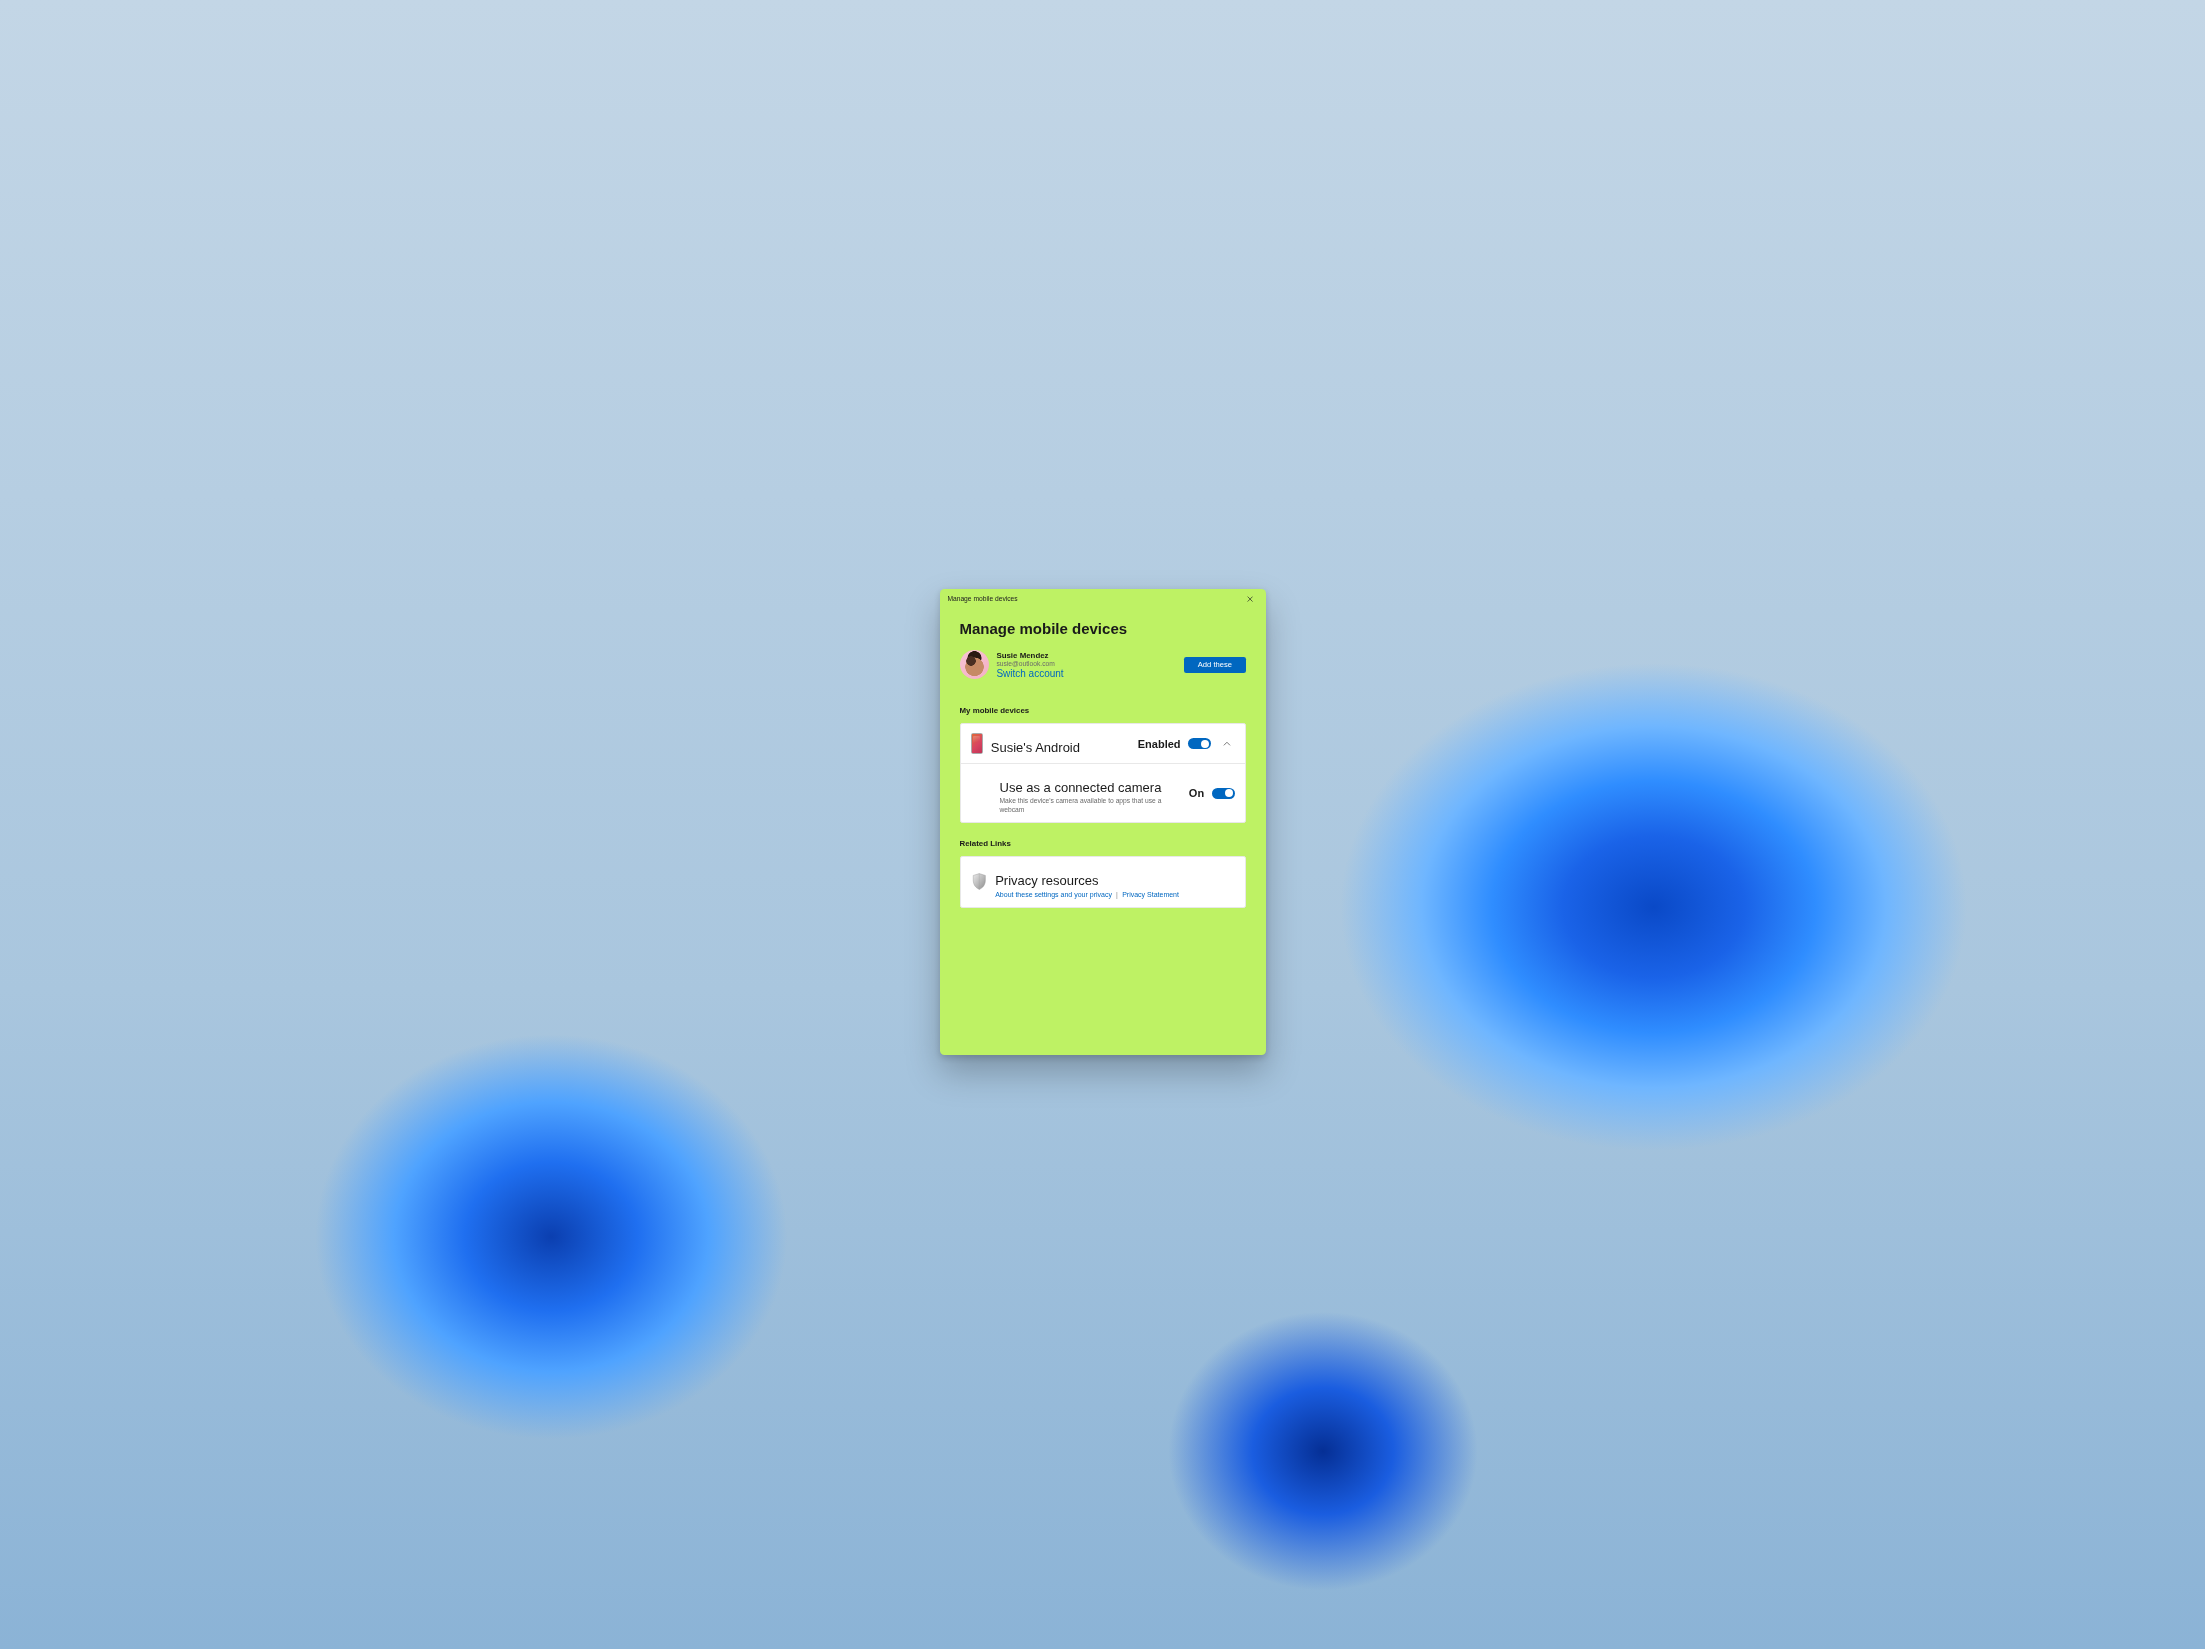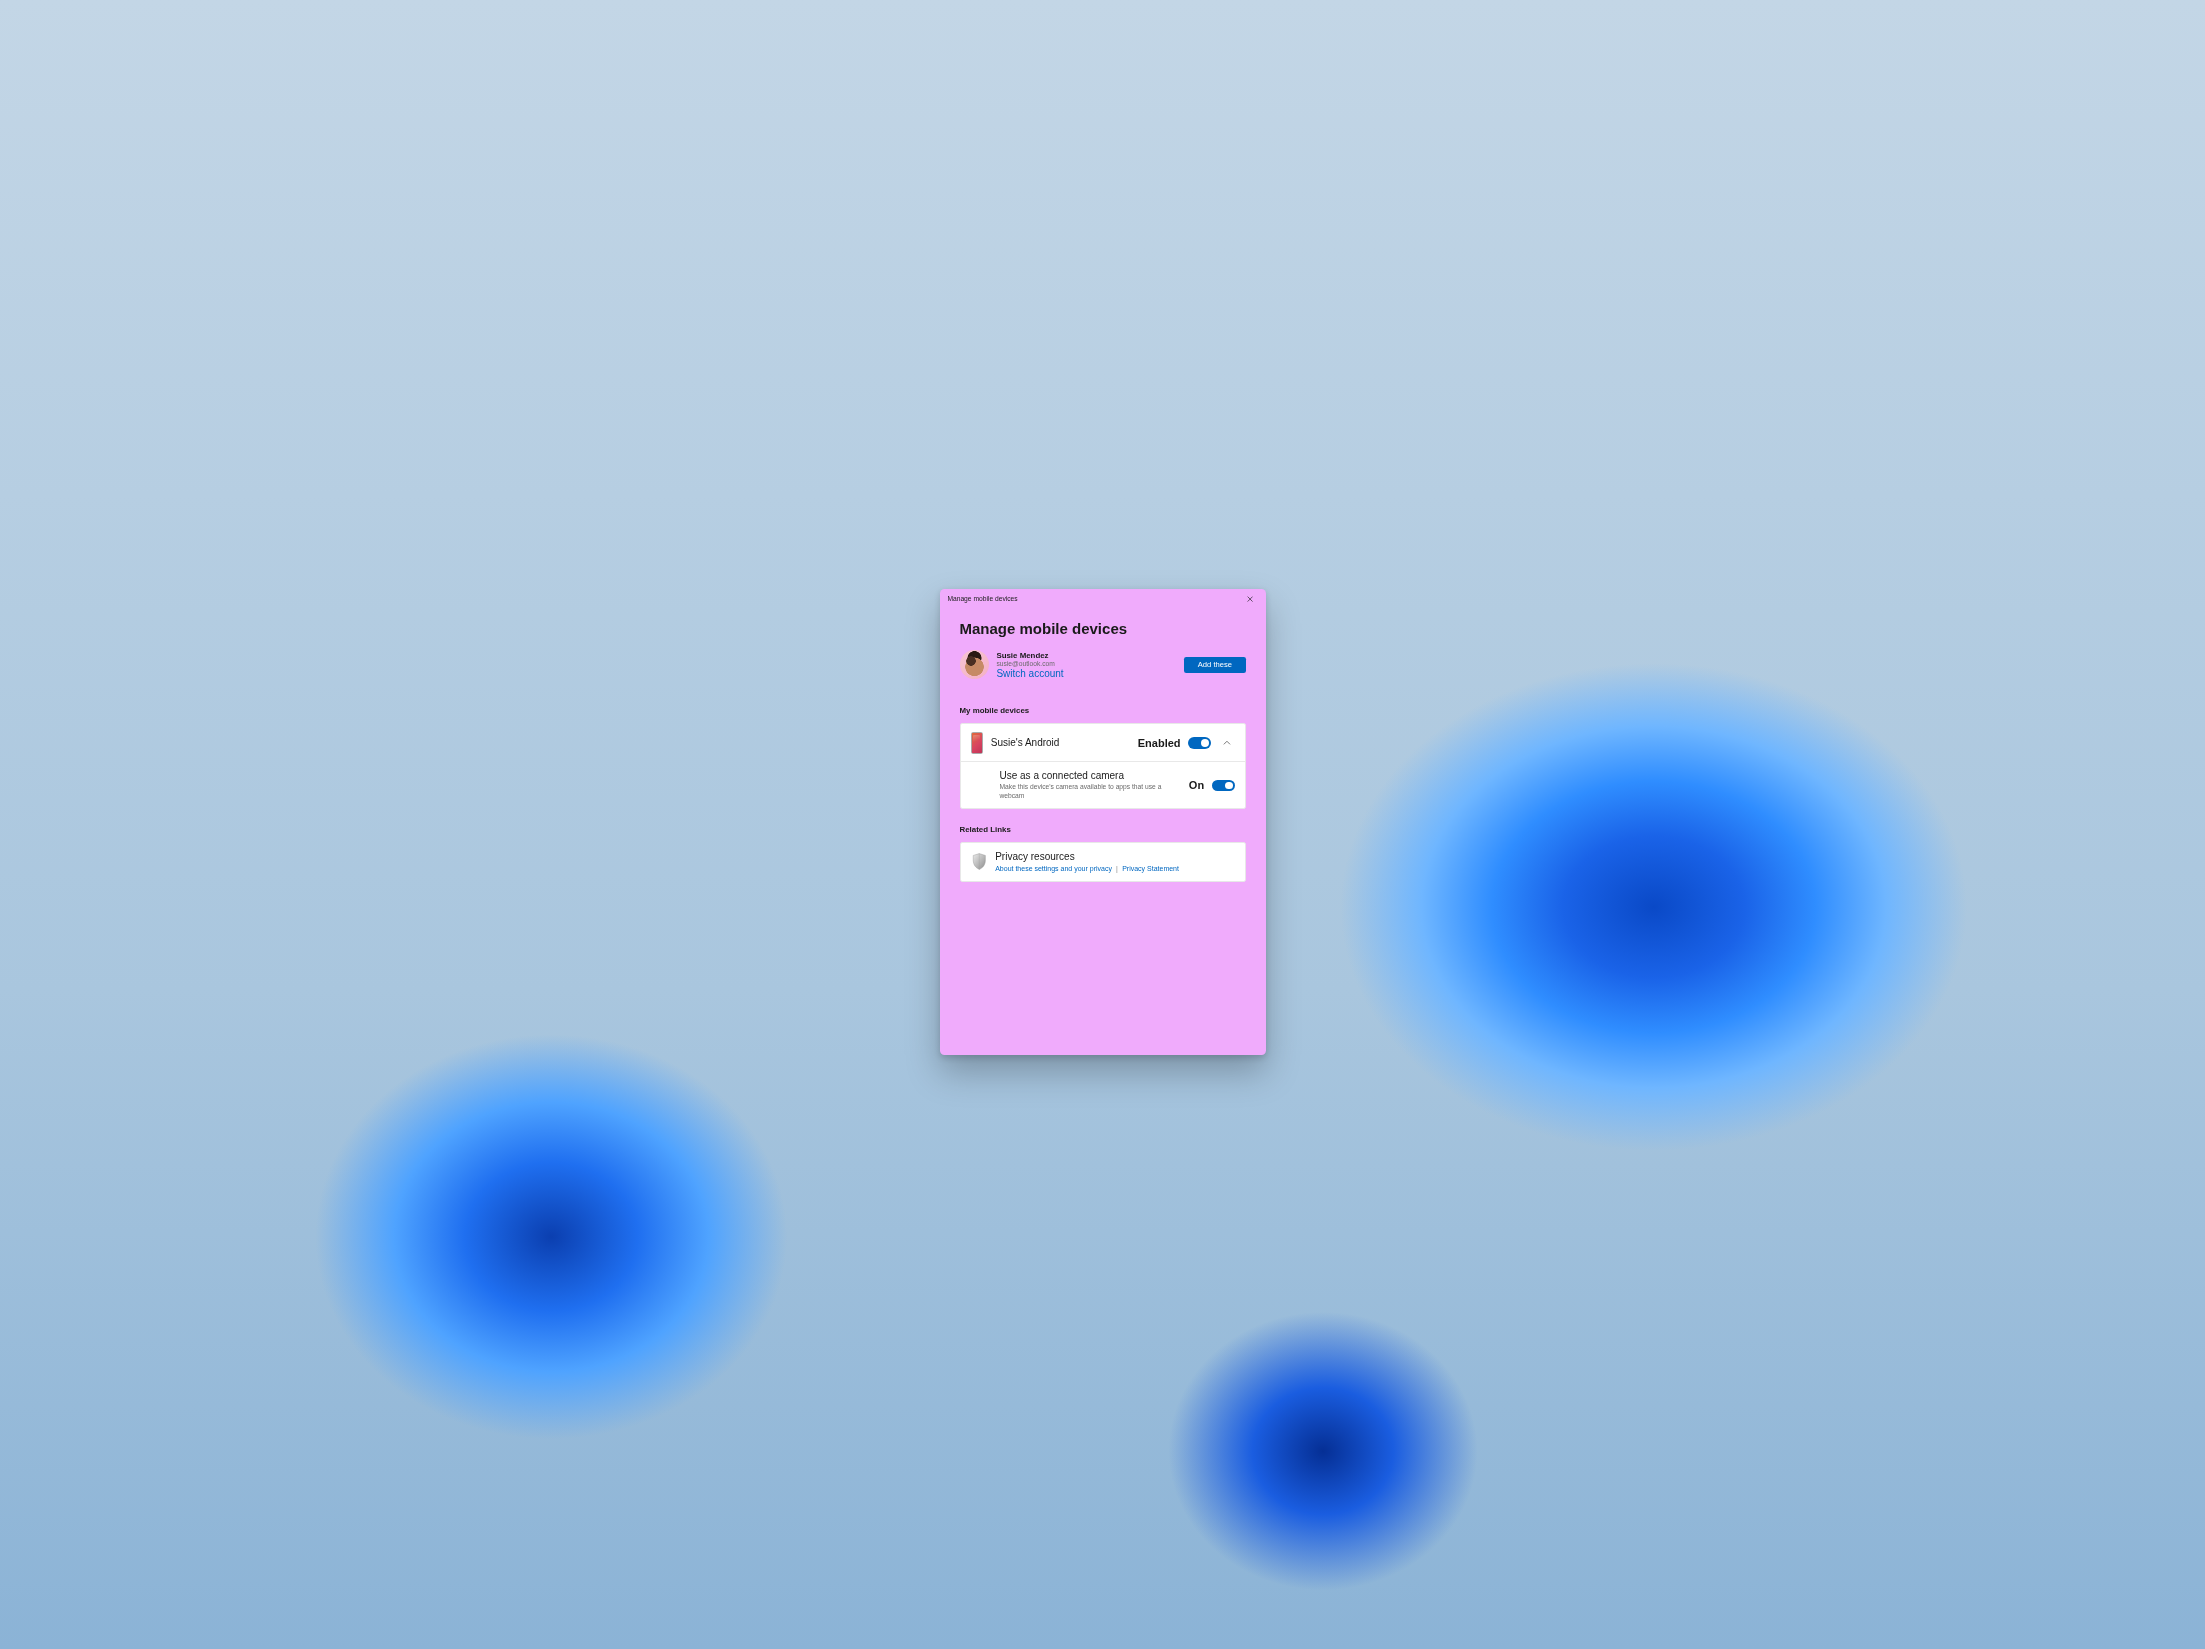--- a/index.html
+++ b/index.html
@@ -28,7 +28,7 @@
     width: 326px;
     height: 466px;
     margin-top: -5.6px;
-    background: #f0abfc;
+    background: #bef264;
     border-radius: 4.5px;
     box-shadow: 0 17px 34px rgba(0,0,0,0.25), 0 2.2px 6.7px rgba(0,0,0,0.15);
     display: flex;

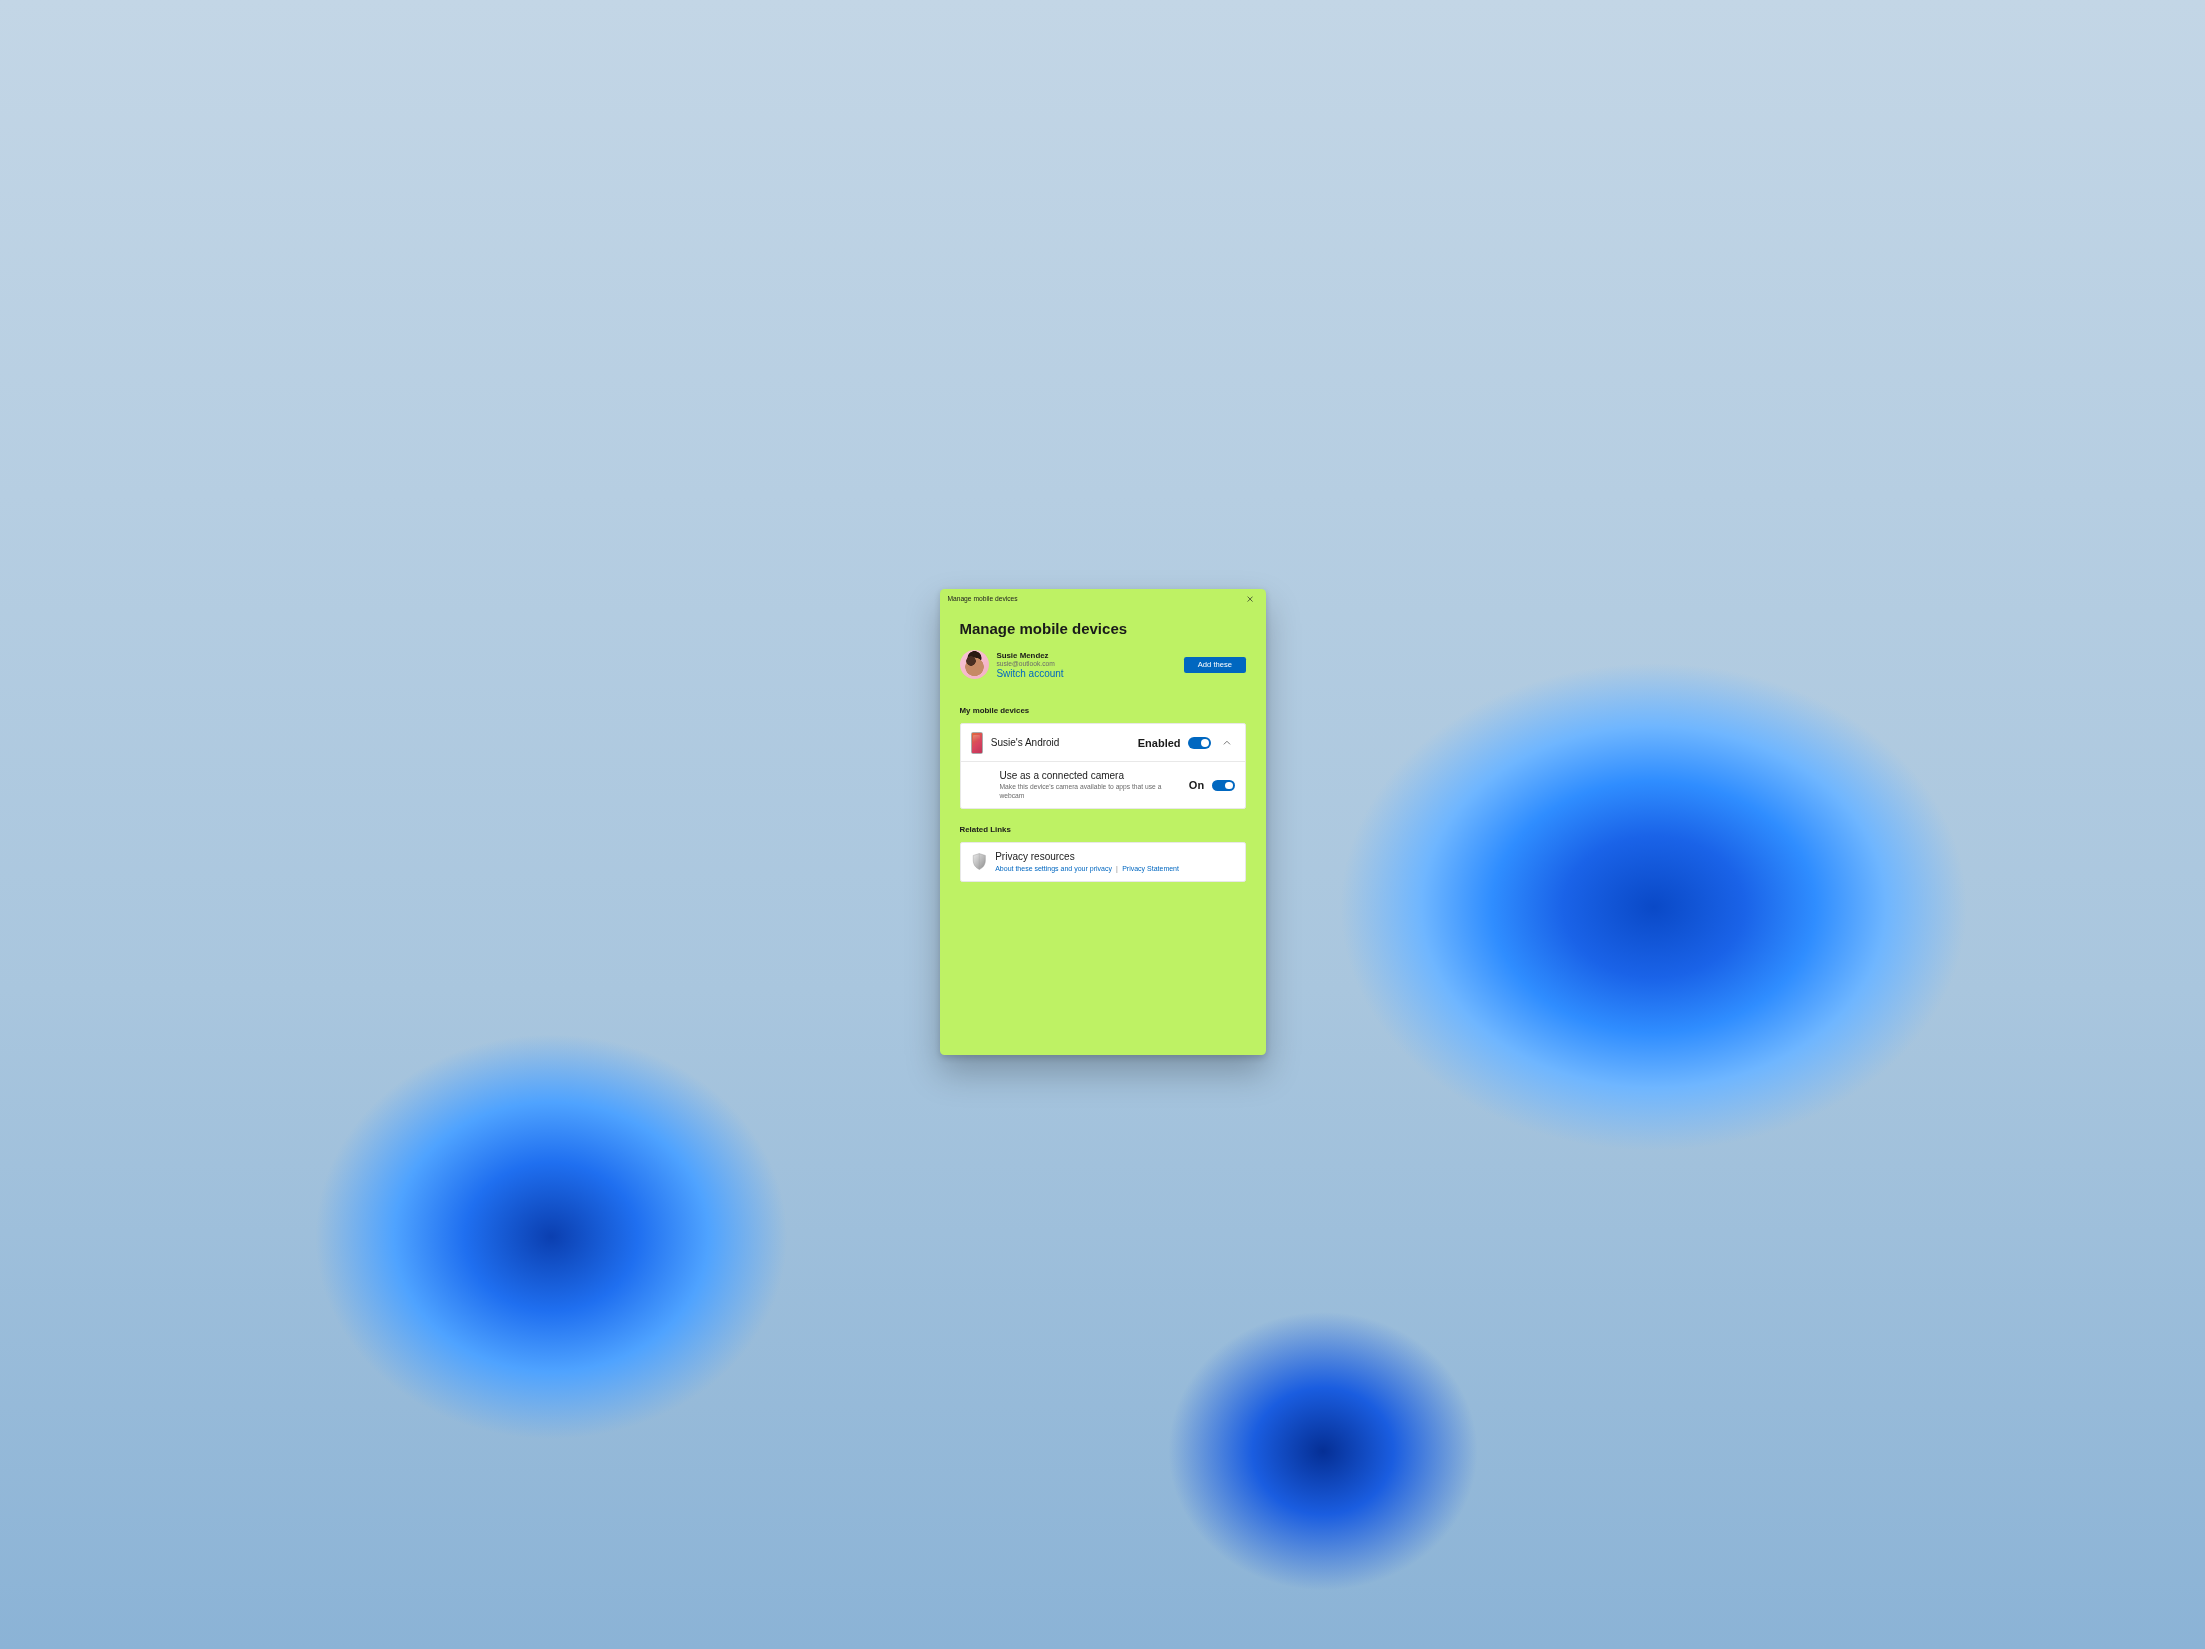--- a/index.html
+++ b/index.html
@@ -123,7 +123,7 @@
     background: linear-gradient(160deg, rgba(255,255,255,0.25), rgba(255,255,255,0) 40%);
     border-radius: 1.1px;
   }
-  .row-title { font-size: 10px; color: #1a1a1a; }
+  .row-title { font-size: 13px; color: #1a1a1a; margin-top: 8px; }
   .row-sub { font-size: 6.7px; color: #6a6a6a; margin-top: 1.1px; max-width: 163px; line-height: 1.35; }
   .spacer { flex: 1; }
   .state-label { font-size: 11px; color: #1a1a1a; font-weight: bold; }

